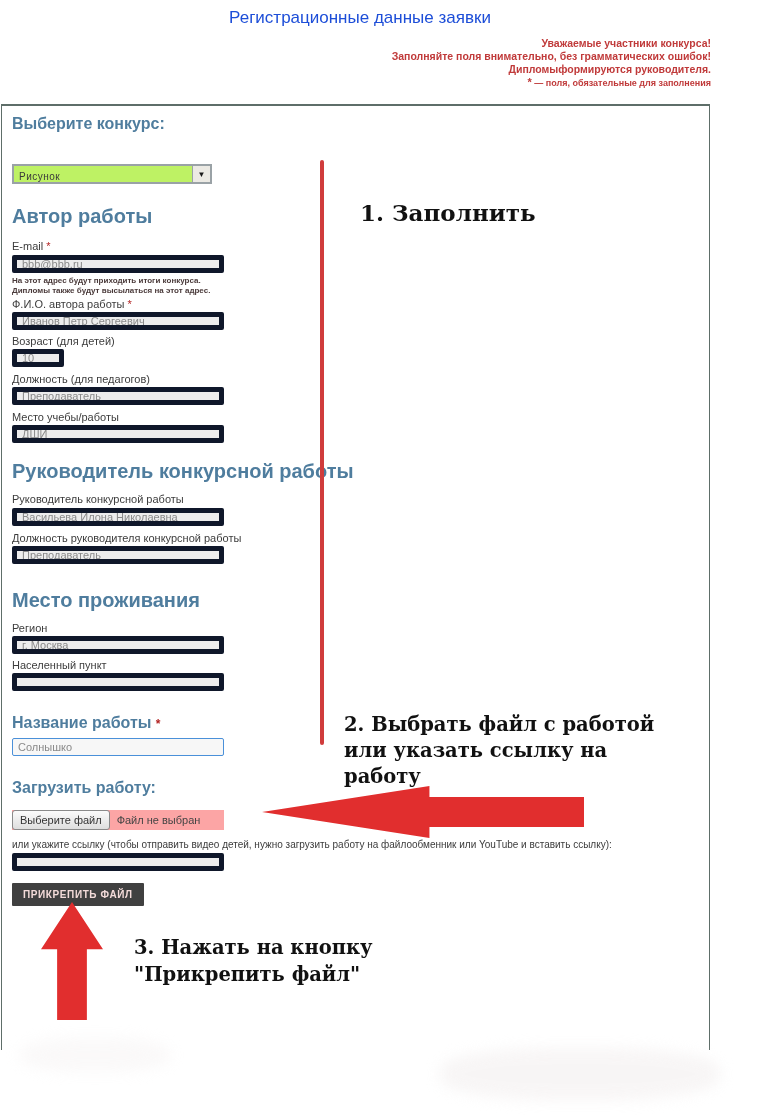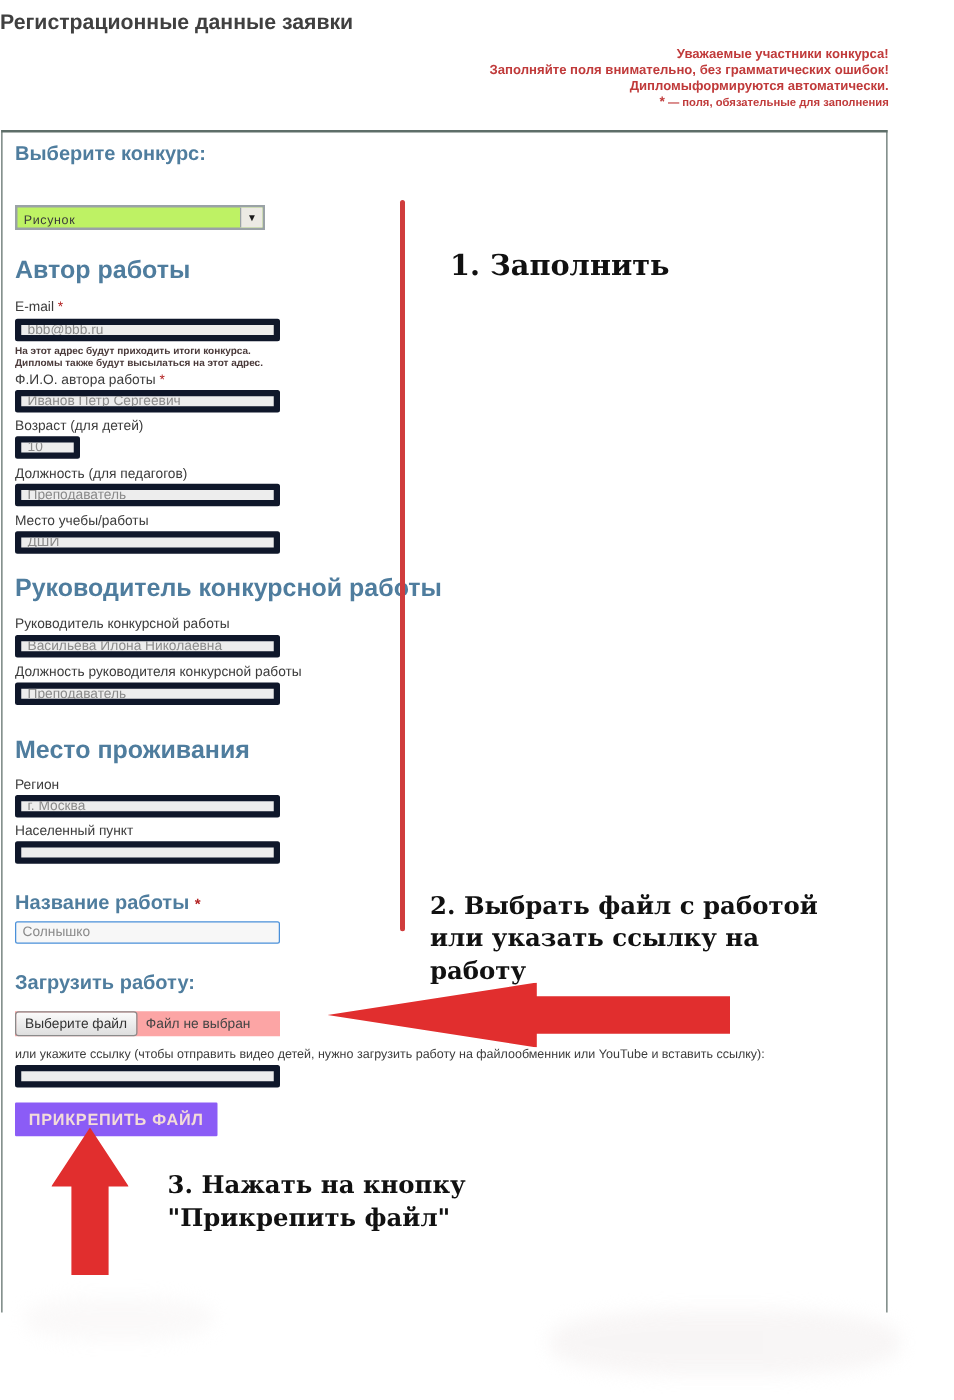--- a/index.html
+++ b/index.html
@@ -7,8 +7,8 @@
   #stage { position: relative; width: 763px; height: 1120px; background: #fff; overflow: hidden; }
 
   
-  .page-title { position: absolute; top: 8px; left: 0; width: 720px; 
-    font-size: 17px; font-weight: bold; color: #404040; }
+  .page-title { position: absolute; top: 8px; left: 0; width: 720px; text-align: center;
+    font-size: 17px; font-weight: normal; color: #1d4ed8; }
   .notice { position: absolute; top: 37px; right: 52px; text-align: right;
     color: #c03a3a; font-size: 10.5px; font-weight: bold; line-height: 13px; }
   .notice .small-line { font-size: 9px; }

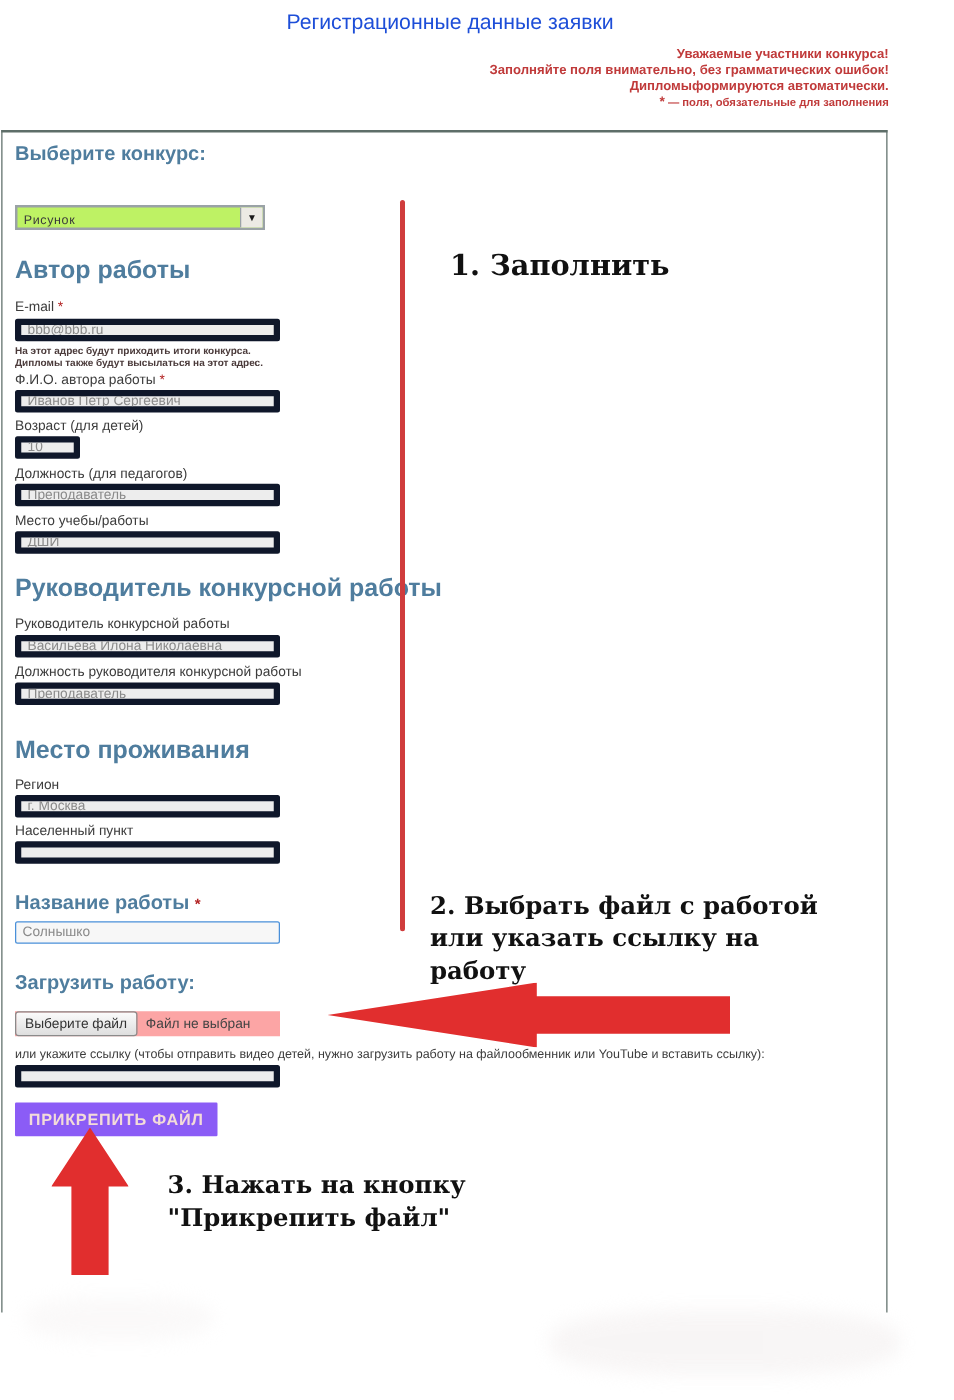--- a/index.html
+++ b/index.html
@@ -85,7 +85,7 @@
   <div class="notice">
     <div>Уважаемые участники конкурса!</div>
     <div>Заполняйте поля внимательно, без грамматических ошибок!</div>
-    <div>Дипломыформируются автоматически.</div>
+    <div>Дипломыформируются руководителя.</div>
     <div class="small-line"><span class="star">*</span><span> — поля, обязательные для заполнения</span></div>
   </div>
 

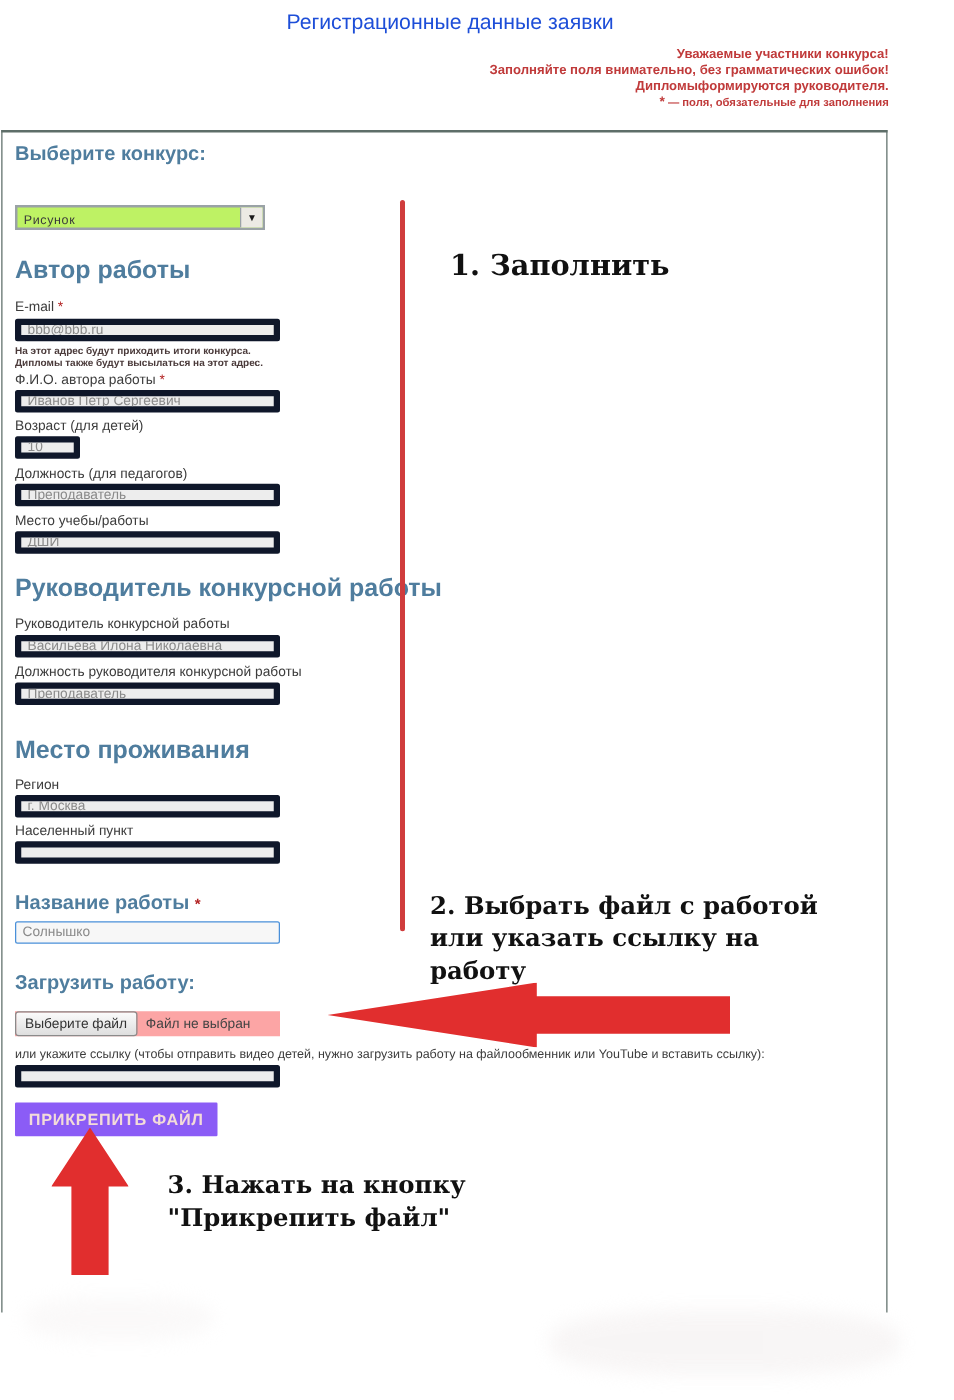--- a/index.html
+++ b/index.html
@@ -45,8 +45,8 @@
     font-family: "Liberation Sans", sans-serif; }
   .file-status { font-size: 11px; color: #444; margin-left: 7px; white-space: nowrap; }
 
-  .attach-btn { display: inline-block; margin-top: 12px; padding: 6px 11px; background: #8b5cf6;
-    color: #f3dbd9; font-size: 13px; font-weight: bold; letter-spacing: 0.6px;
+  .attach-btn { display: inline-block; margin-top: 12px; padding: 6px 11px; background: #404040;
+    color: #f3dbd9; font-size: 10px; font-weight: bold; letter-spacing: 0.6px;
     border: none; border-radius: 1px; font-family: "Liberation Sans", sans-serif; }
 
   

